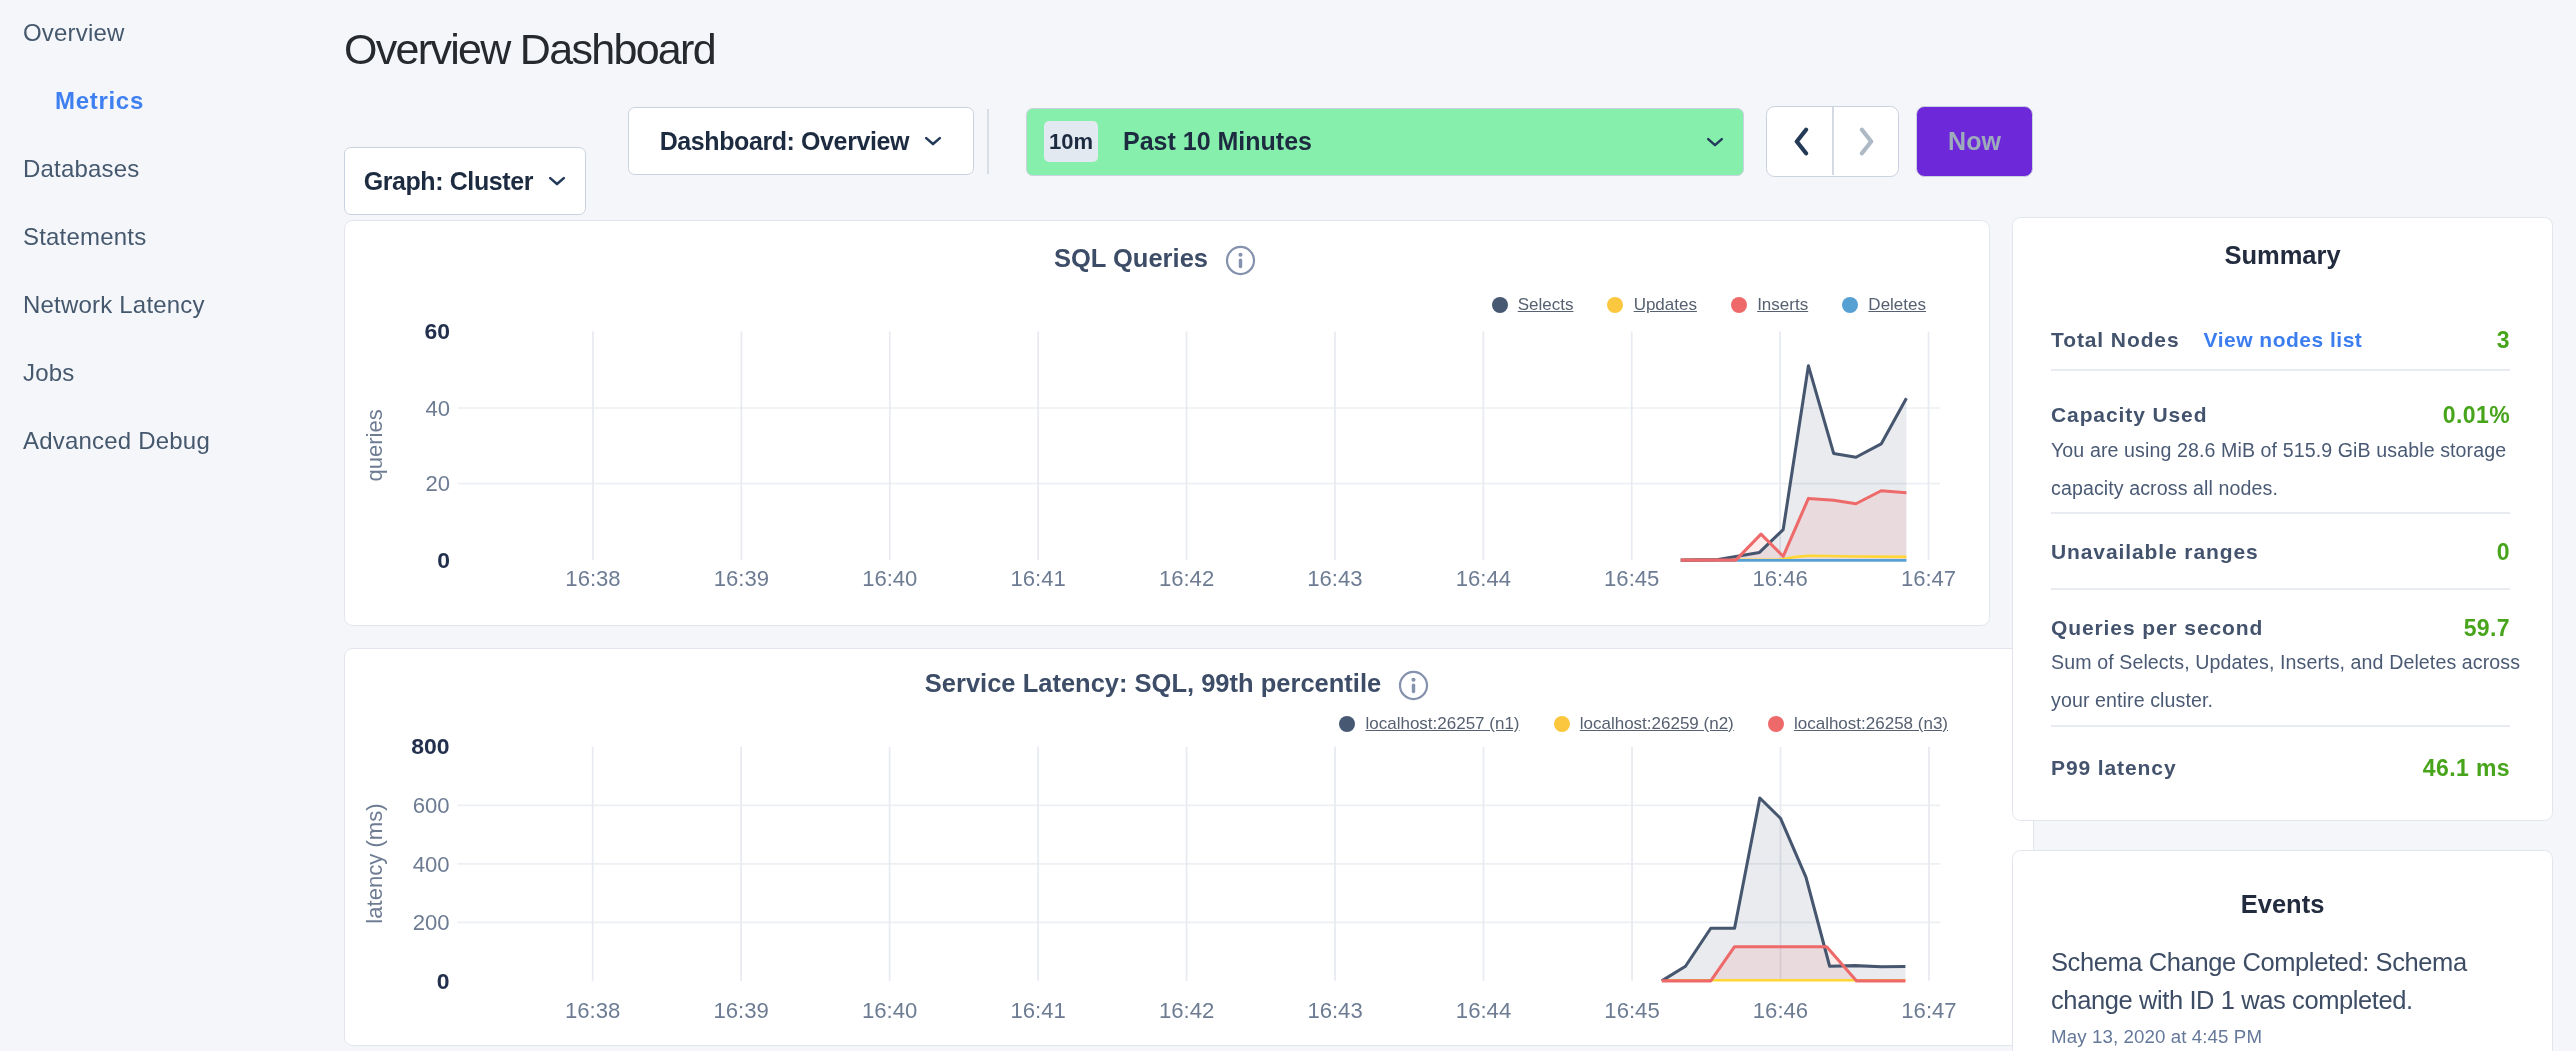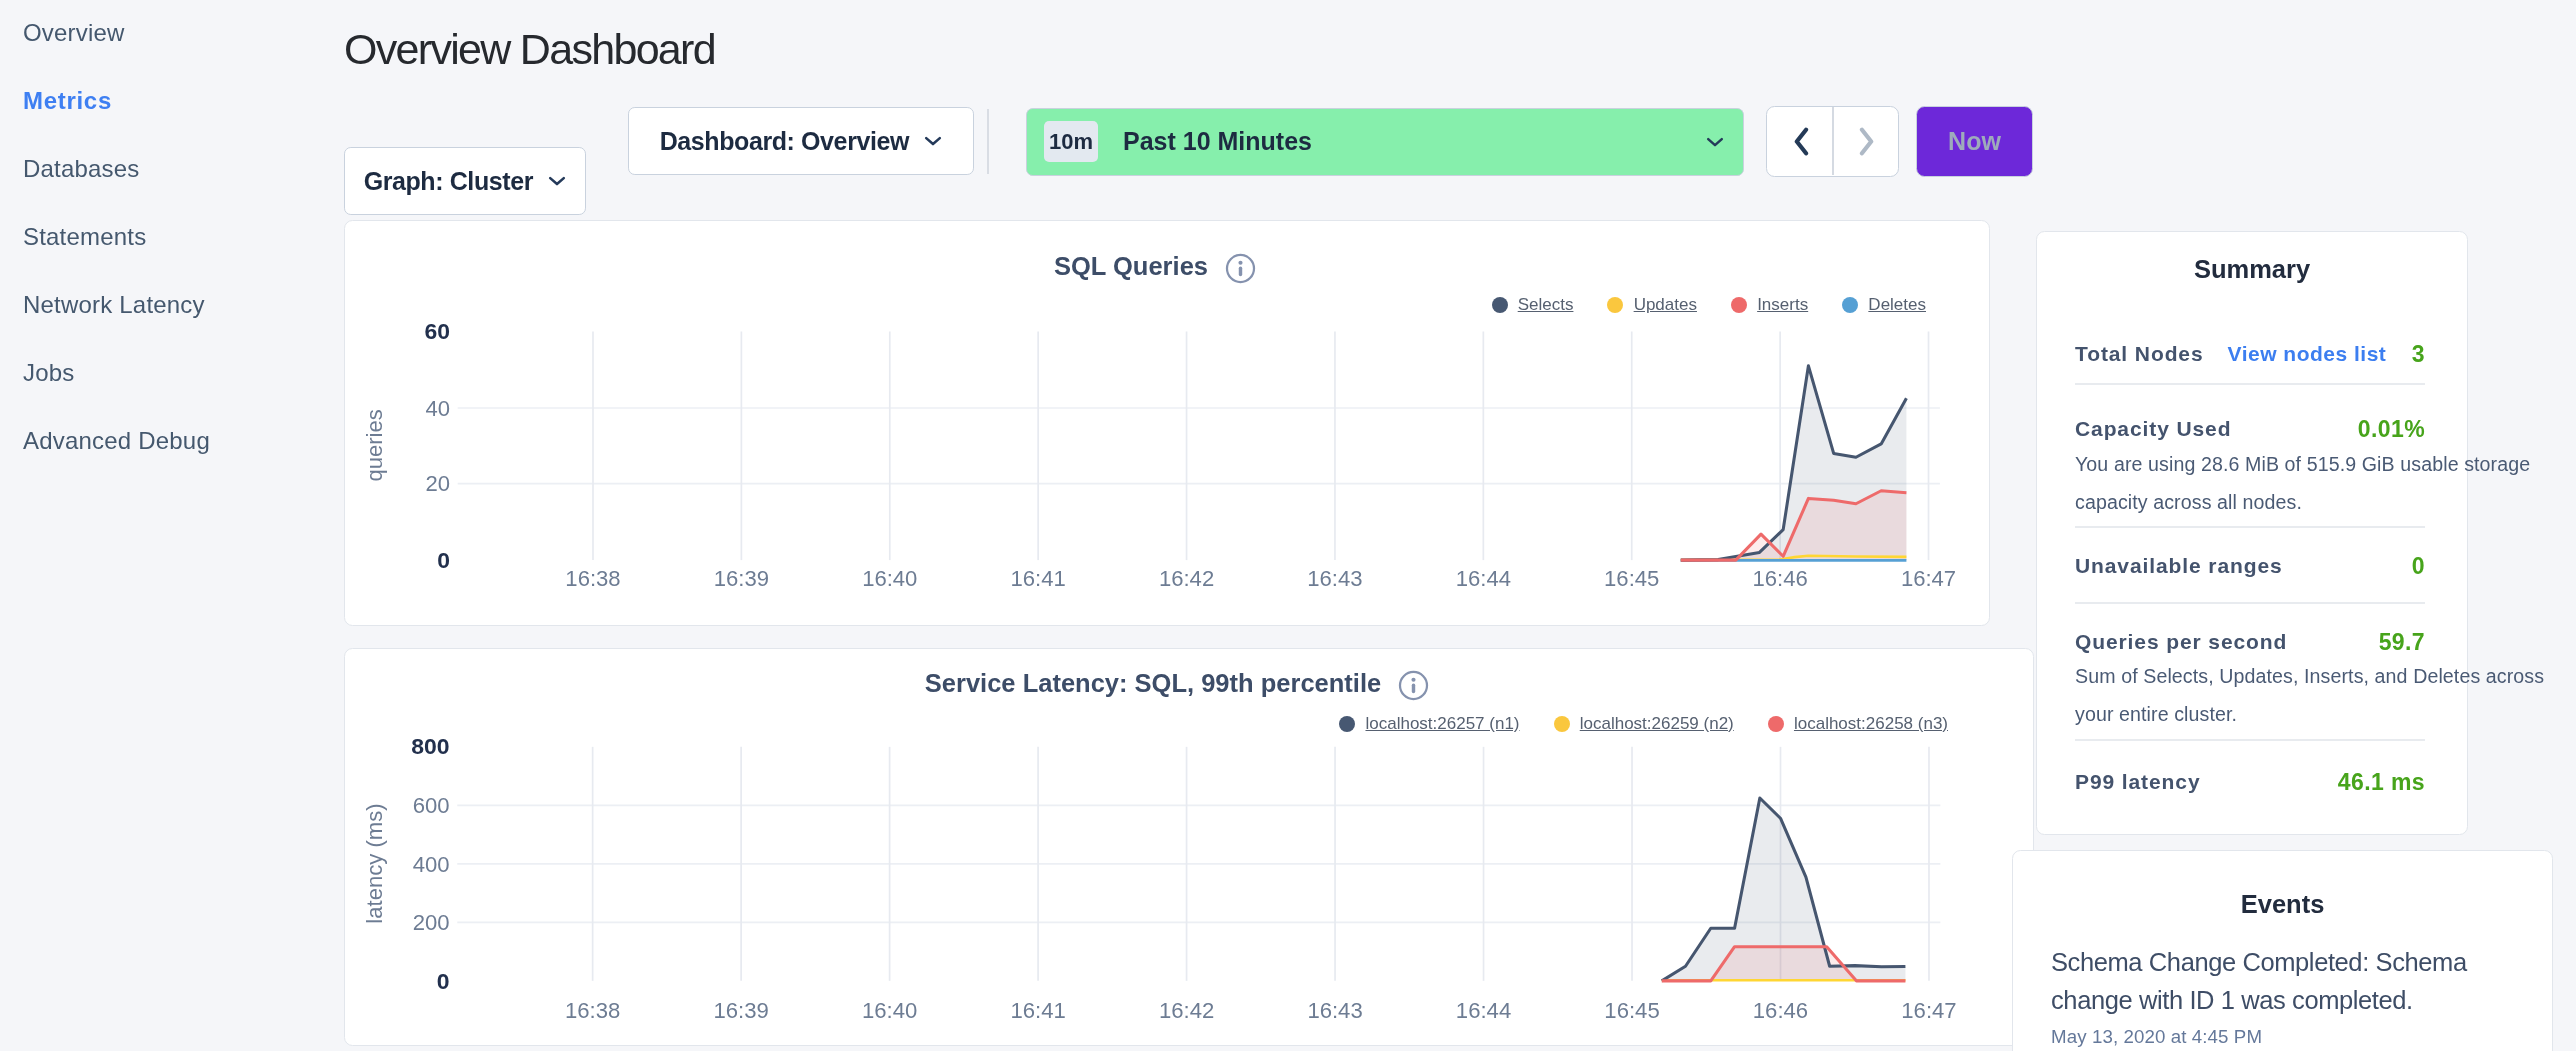--- a/index.html
+++ b/index.html
@@ -9,7 +9,7 @@
 
 .nav { position:absolute; left:23px; top:-0.9px; }
 .nav div { height:68px; display:flex; align-items:center; font-size:24px; color:#45586e; letter-spacing:0.2px; }
-.nav .active { color:#3e7ff2; font-weight:bold; letter-spacing:0.7px; }
+.nav .active { color:#3e7ff2; font-weight:bold; letter-spacing:0.7px;margin-left:32px; }
 
 #pagetitle { position:absolute; left:344px; top:25px; font-size:43px; letter-spacing:-1.7px; color:#26292e; }
 

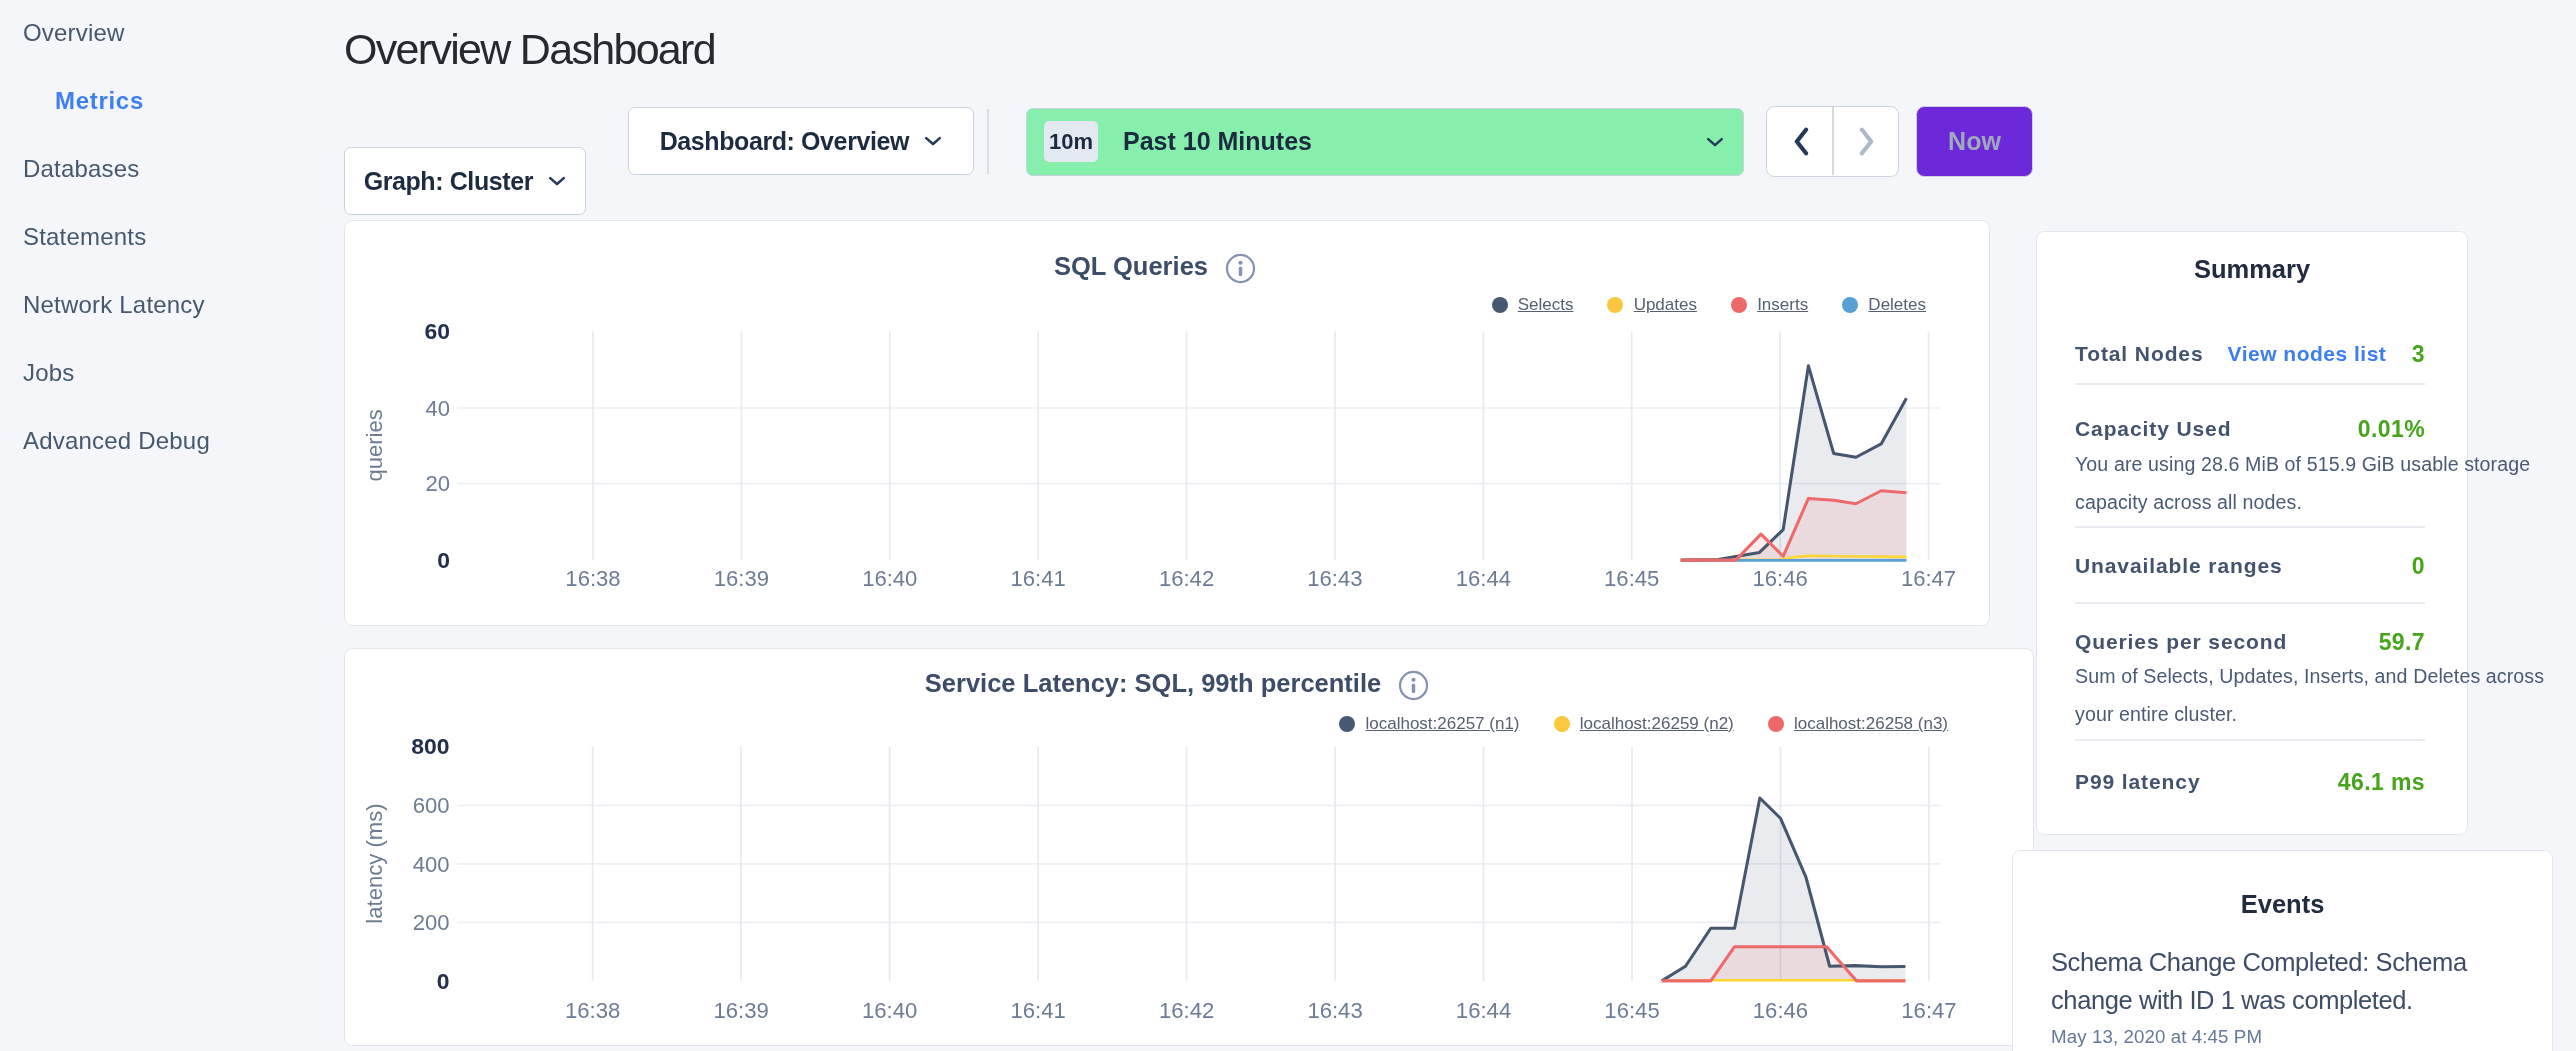--- a/index.html
+++ b/index.html
@@ -82,7 +82,7 @@
 <div id="btnNow">Now</div>
 
 <div class="card" id="card1">
-  <div class="ctitle" style="top:28px;justify-content:center;">SQL Queries <svg width="31" height="31" viewBox="0 0 36 36">
+  <div class="ctitle" style="top:20px;justify-content:center;">SQL Queries <svg width="31" height="31" viewBox="0 0 36 36">
         <circle cx="18" cy="18" r="15.7" fill="none" stroke="#8592ae" stroke-width="2.6"></circle>
         <circle cx="18" cy="11.3" r="2.4" fill="#8592ae"></circle>
         <rect x="16" y="15.6" width="4" height="11.4" rx="2" fill="#8592ae"></rect>

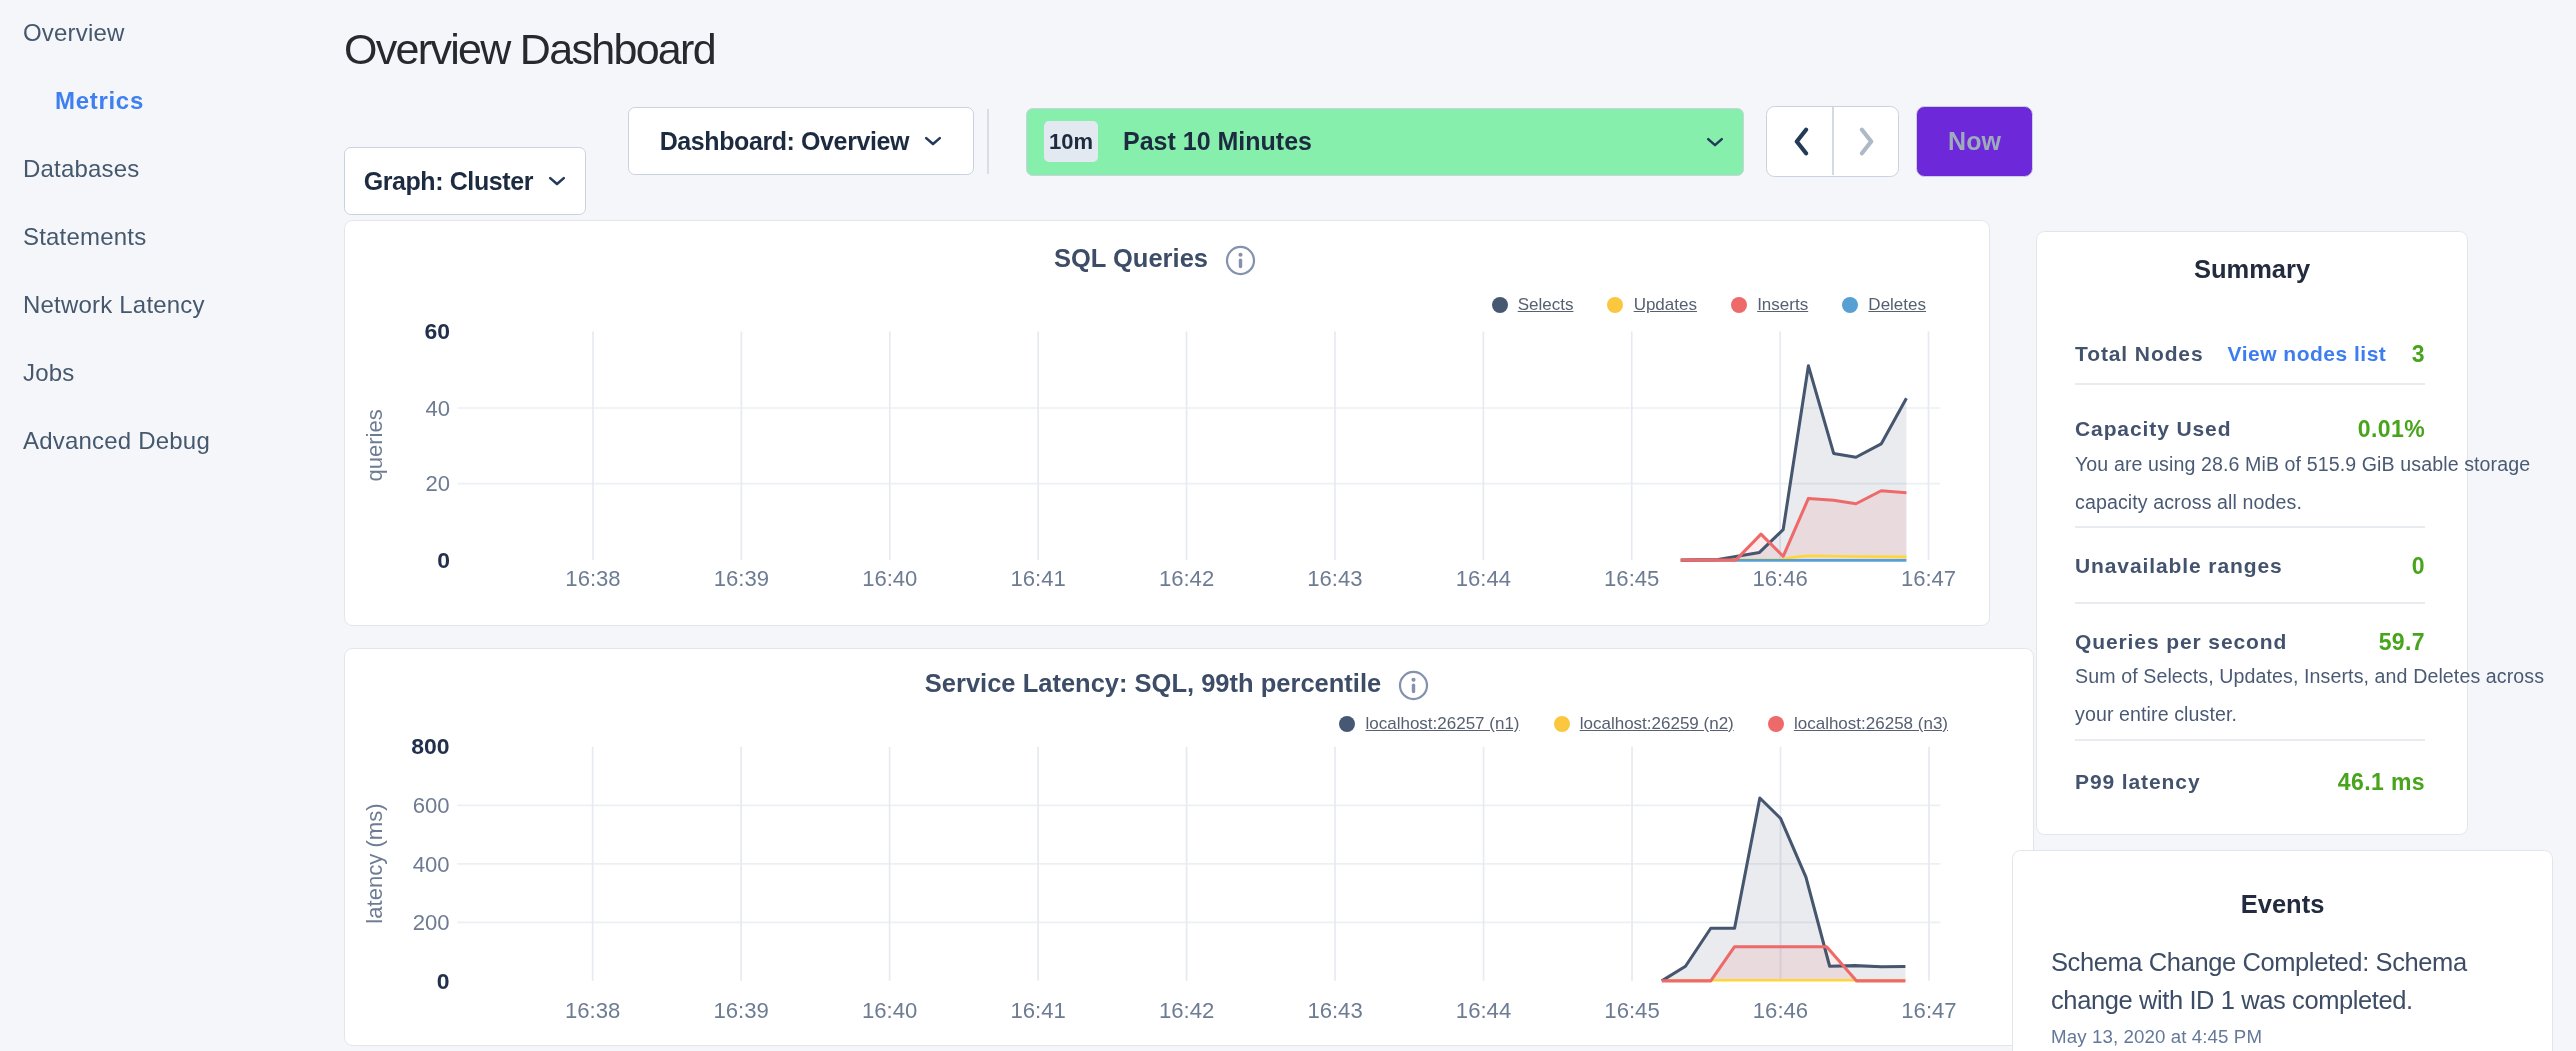--- a/index.html
+++ b/index.html
@@ -33,7 +33,7 @@
 .legend .it { display:flex; align-items:center; margin-left:34px;text-decoration:underline; }
 .legend .dot { width:16px; height:16px; border-radius:50%; margin-right:10.2px; }
 
-#summary { left:2012px; top:231px; width:432px; height:604px;margin-left:24px; }
+#summary { left:2012px; top:217px; width:541px; height:604px; }
 #events { left:2012px; top:850px; width:541px; height:340px; }
 .ptitle { position:absolute; width:100%; text-align:center; font-size:25.5px; font-weight:bold; color:#222c3e; }
 .srow { position:absolute; left:38px; right:42px; height:34px; display:flex; align-items:center; }

